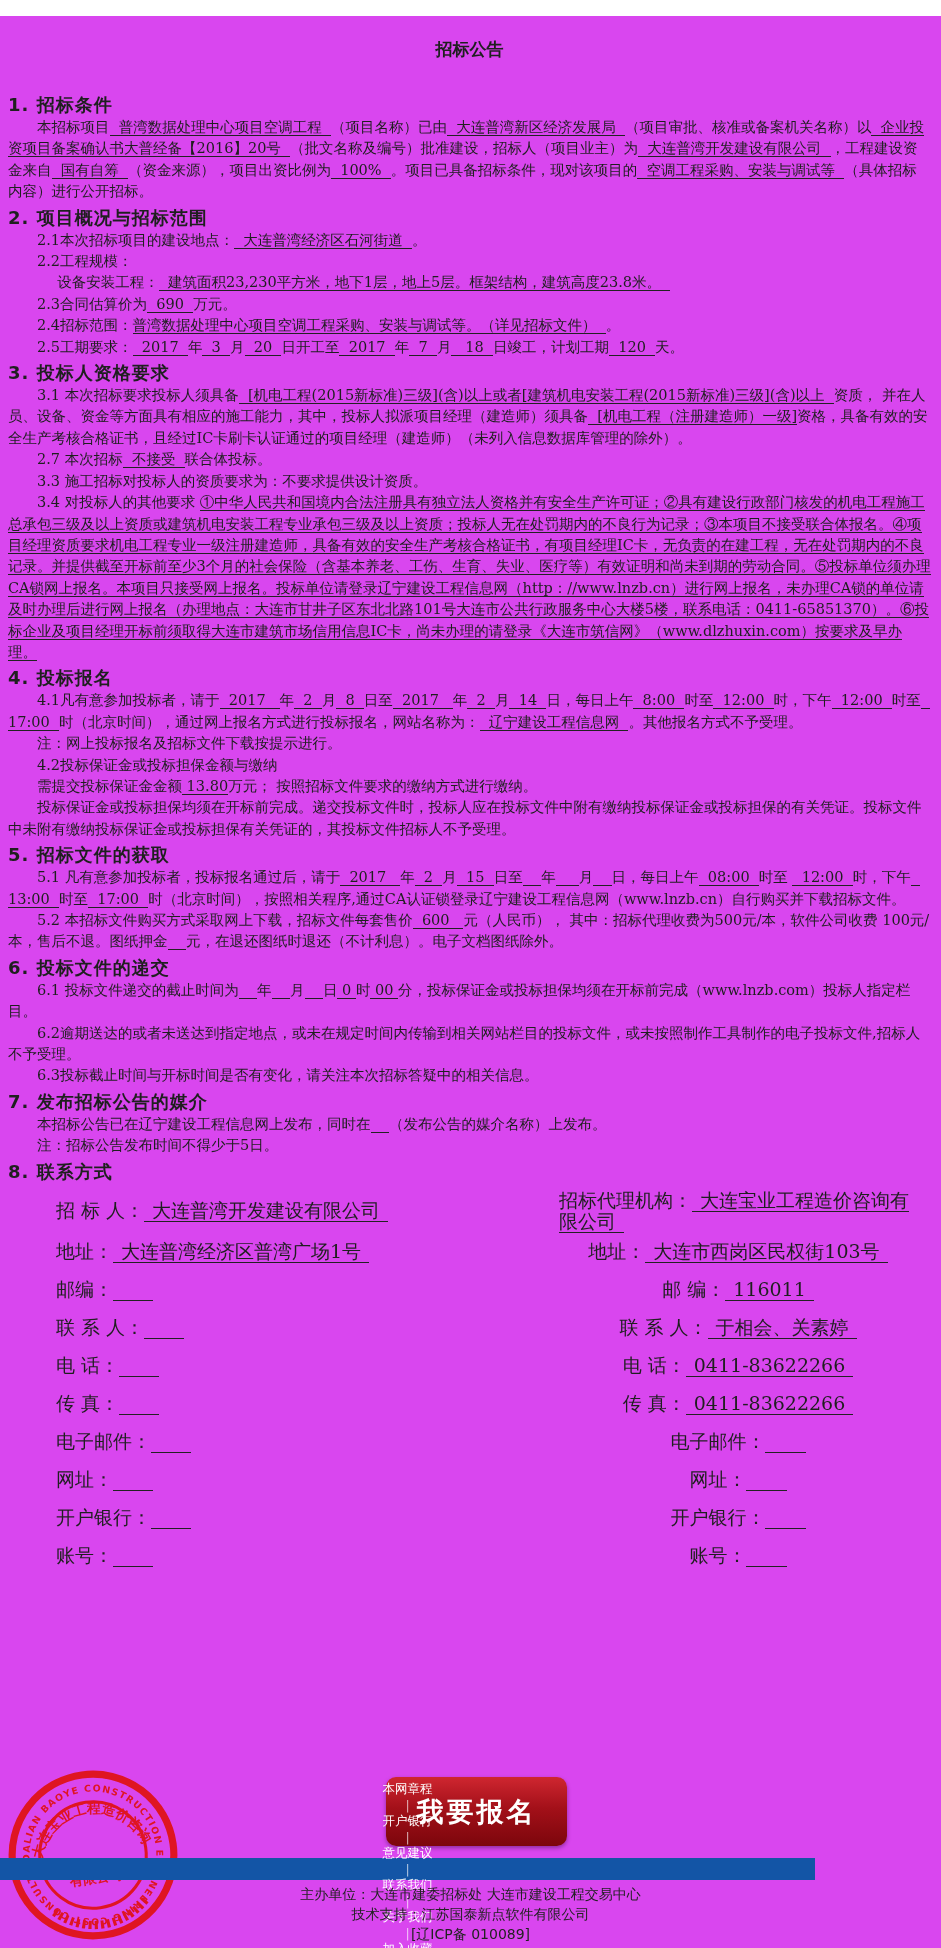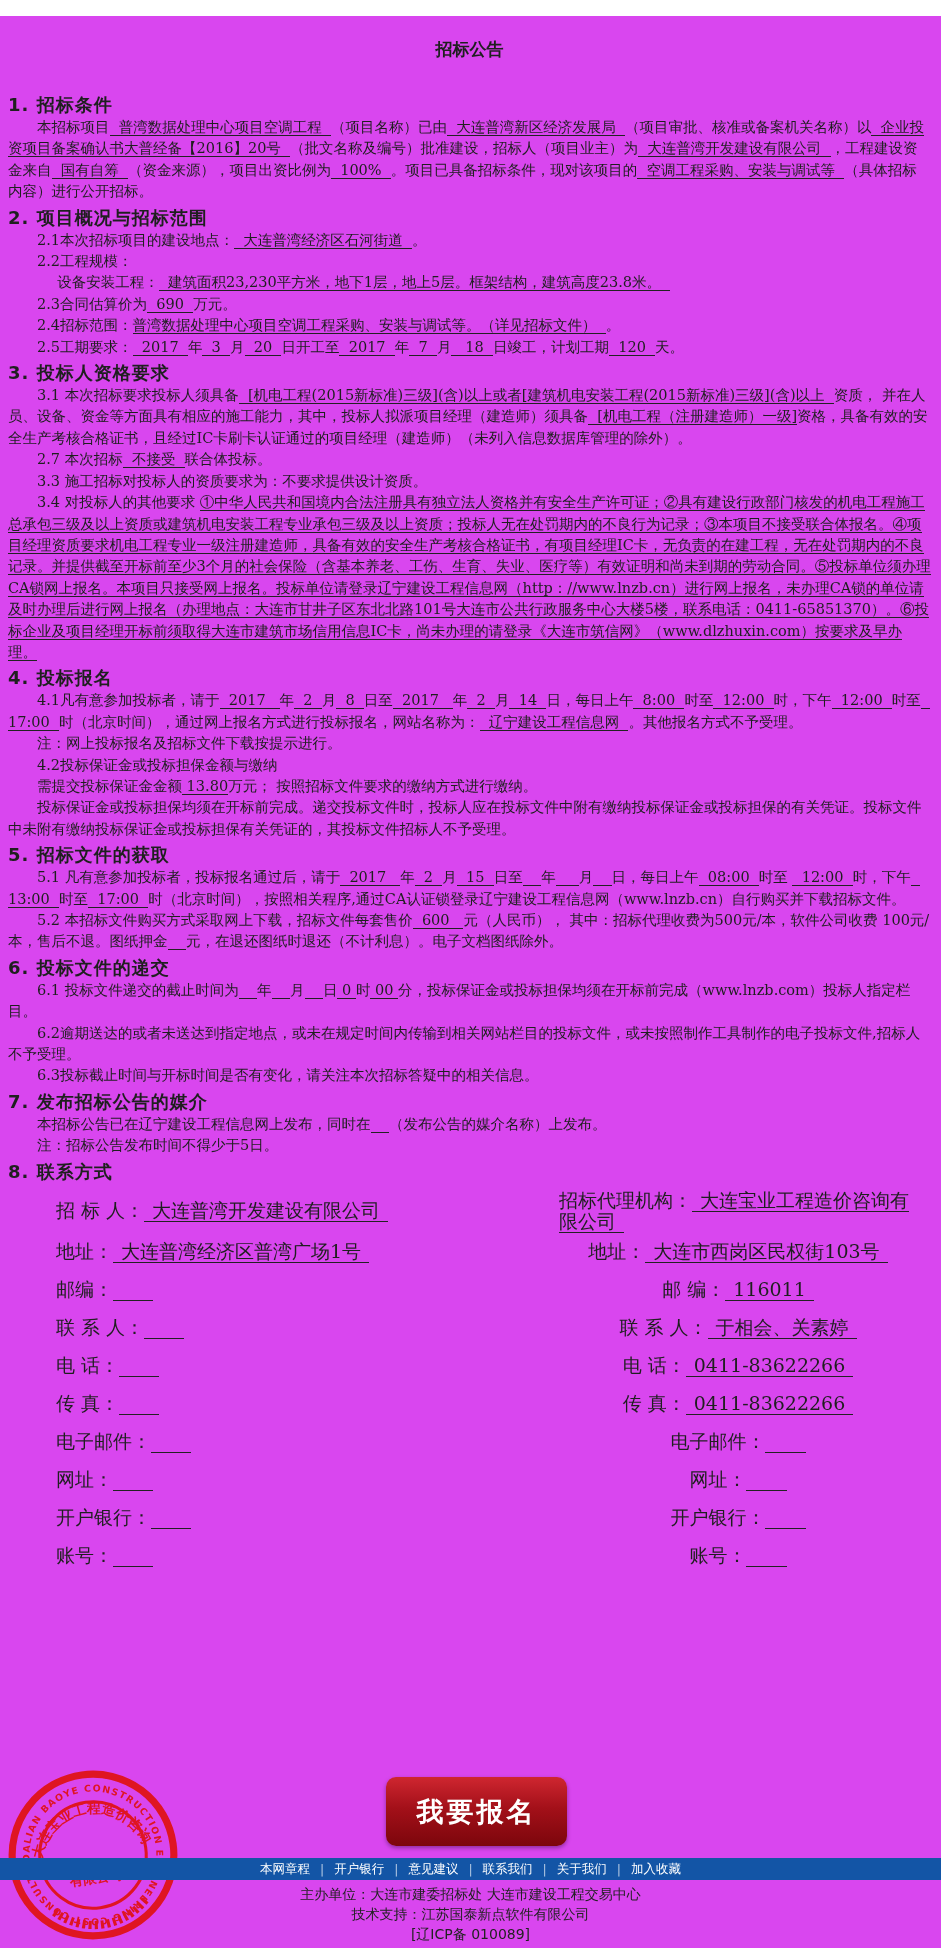--- a/index.html
+++ b/index.html
@@ -39,9 +39,9 @@
   .stamp{position:absolute;left:6px;top:1752px;width:174px;height:174px;
     transform:rotate(-8deg);opacity:.92;pointer-events:none;}
   
-  .navbar{position:absolute;left:0;top:1842px;width:941px;height:22px;
+  .navbar{position:absolute;left:0;top:1842px;width:815px;height:22px;
     background:var(--footer-blue,#1355a6);display:flex;align-items:center;
-    justify-content:center;font-family:"DejaVu Sans",sans-serif;font-size:12.5px;}
+    justify-content:center;font-family:"DejaVu Sans",sans-serif;font-size:12.5px;flex-direction:column;}
   .navbar a{color:#fff;text-decoration:none;margin:0 10px;cursor:pointer;}
   .navbar .sep{color:rgba(255,255,255,.65);}
   .credits{position:absolute;left:0;top:1868px;width:941px;text-align:center;

